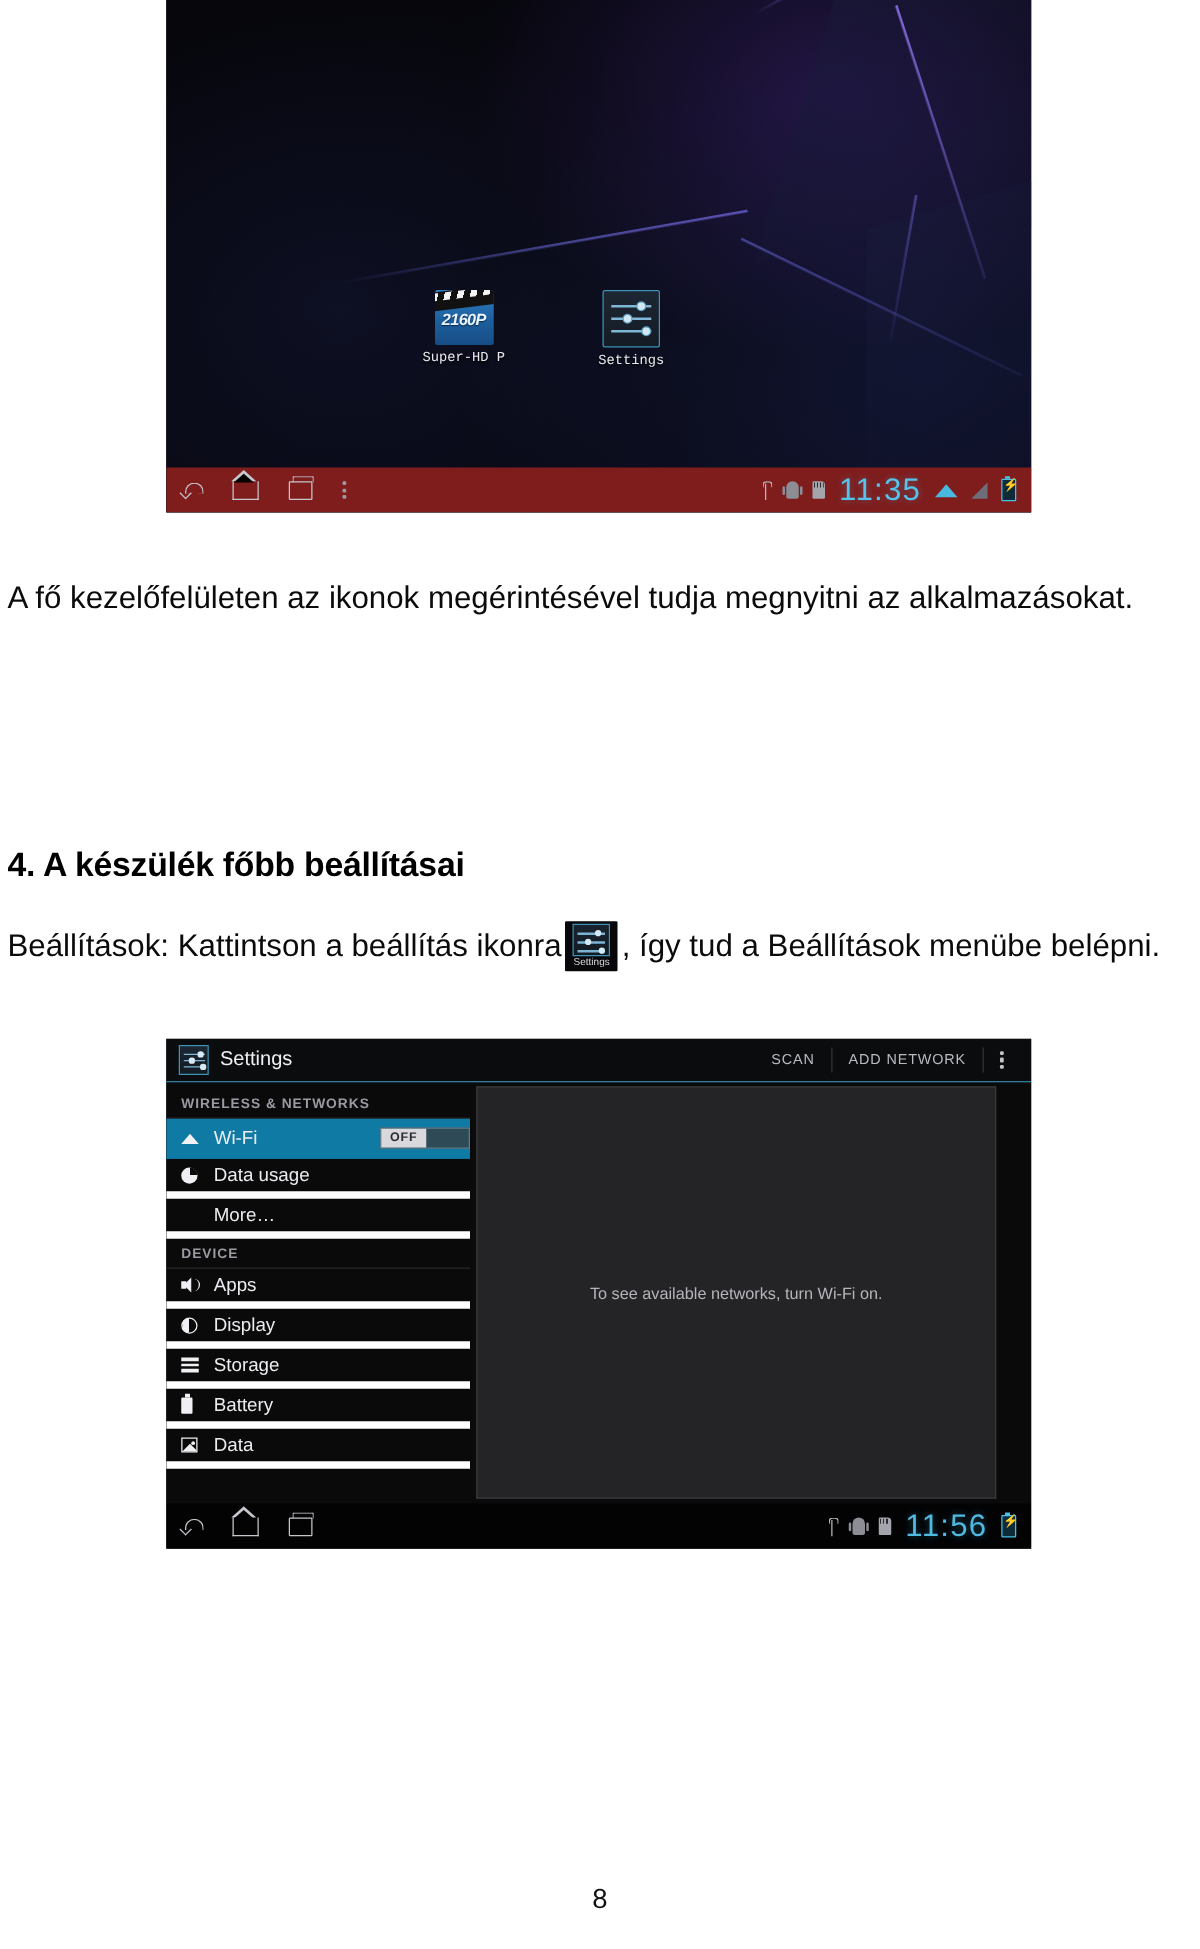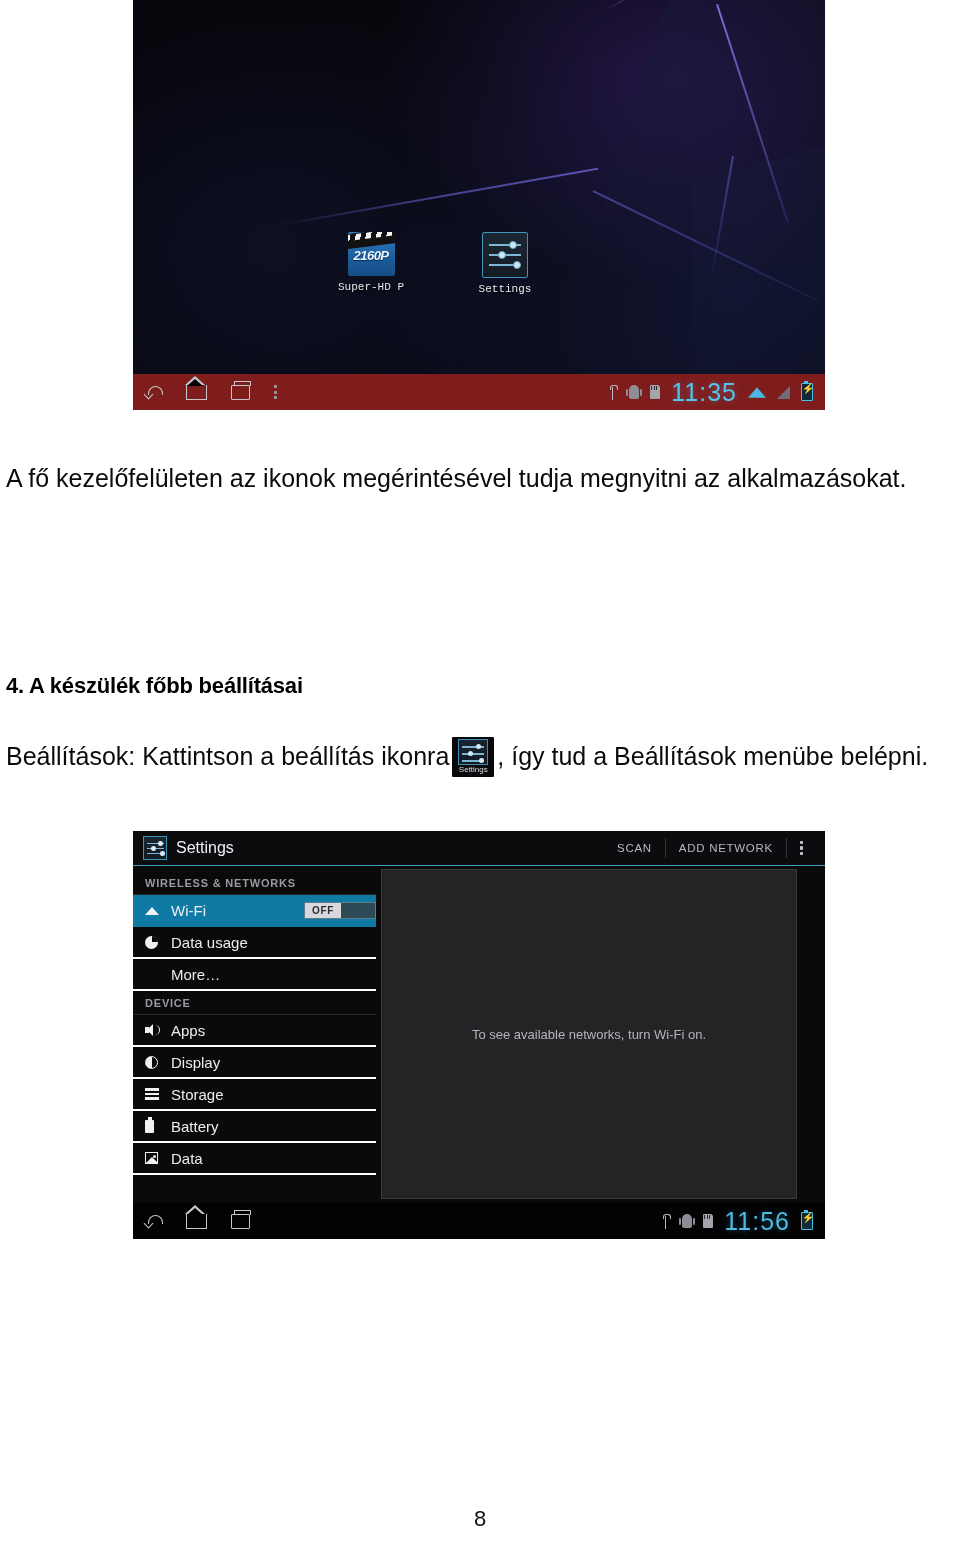--- a/index.html
+++ b/index.html
@@ -411,7 +411,7 @@
   .section-head {
     position: absolute;
     left: 6px; top: 655px;
-    font-size: 22px;
+    font-size: 27px;
     font-weight: bold;
     color: #000;
     font-family: "Liberation Sans", sans-serif;

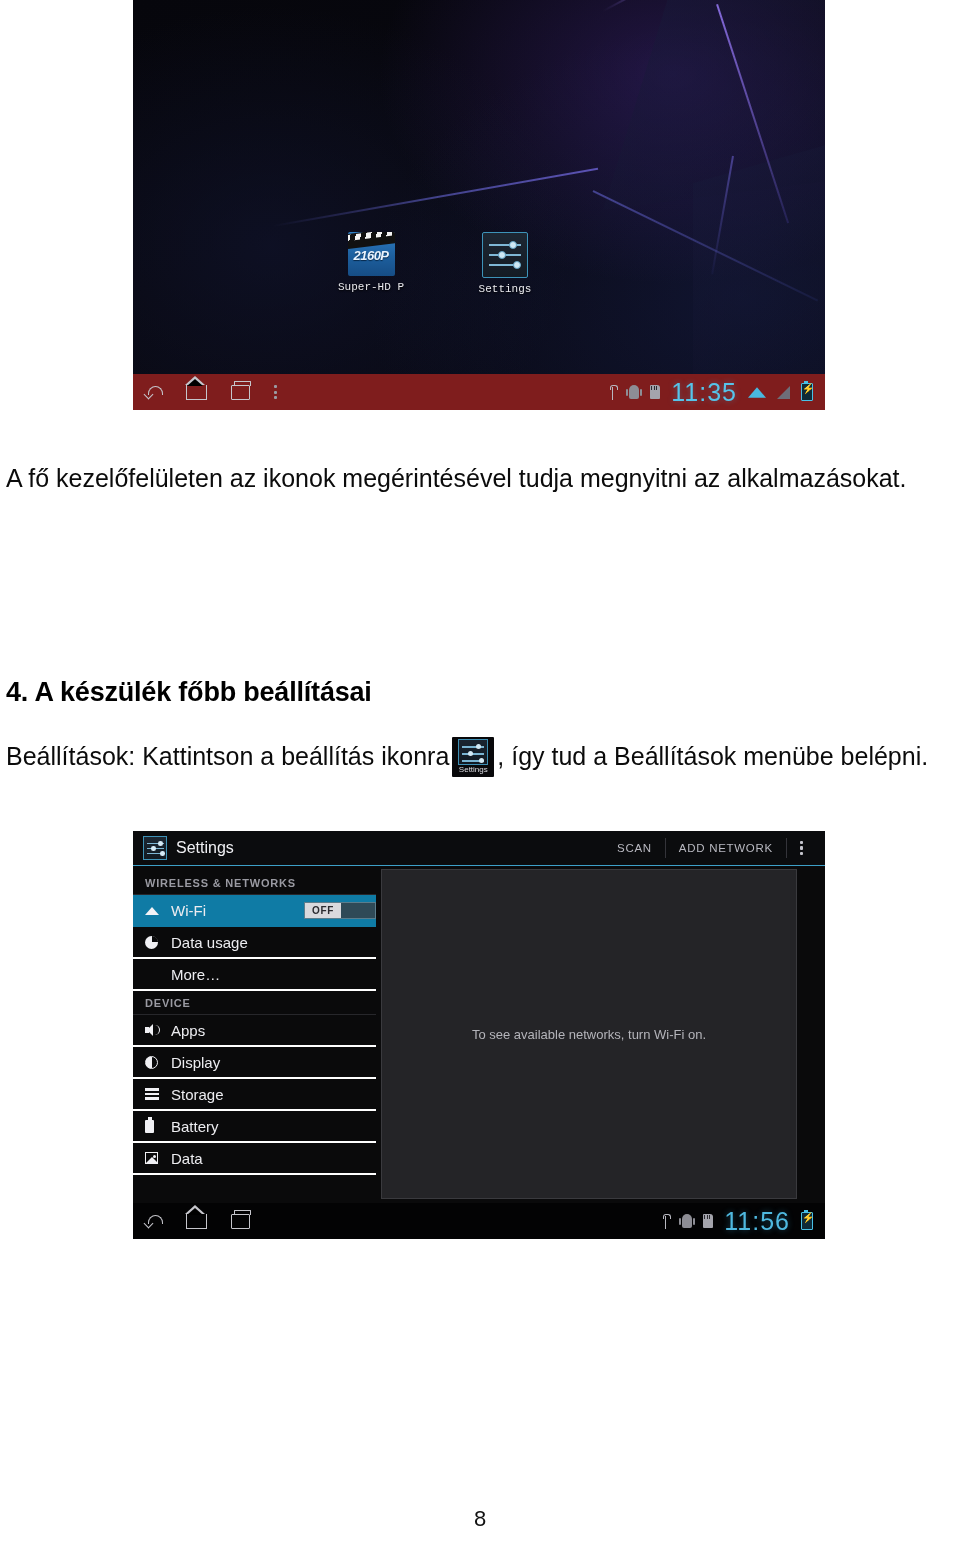--- a/index.html
+++ b/index.html
@@ -554,7 +554,7 @@
     align-items: center;
     padding-left: 12px;
     box-sizing: border-box;
-    border-bottom: 2px solid #ffffff;
+    border-bottom: 6px solid #ffffff;
     position: relative;
   }
   .set-row.sel {

